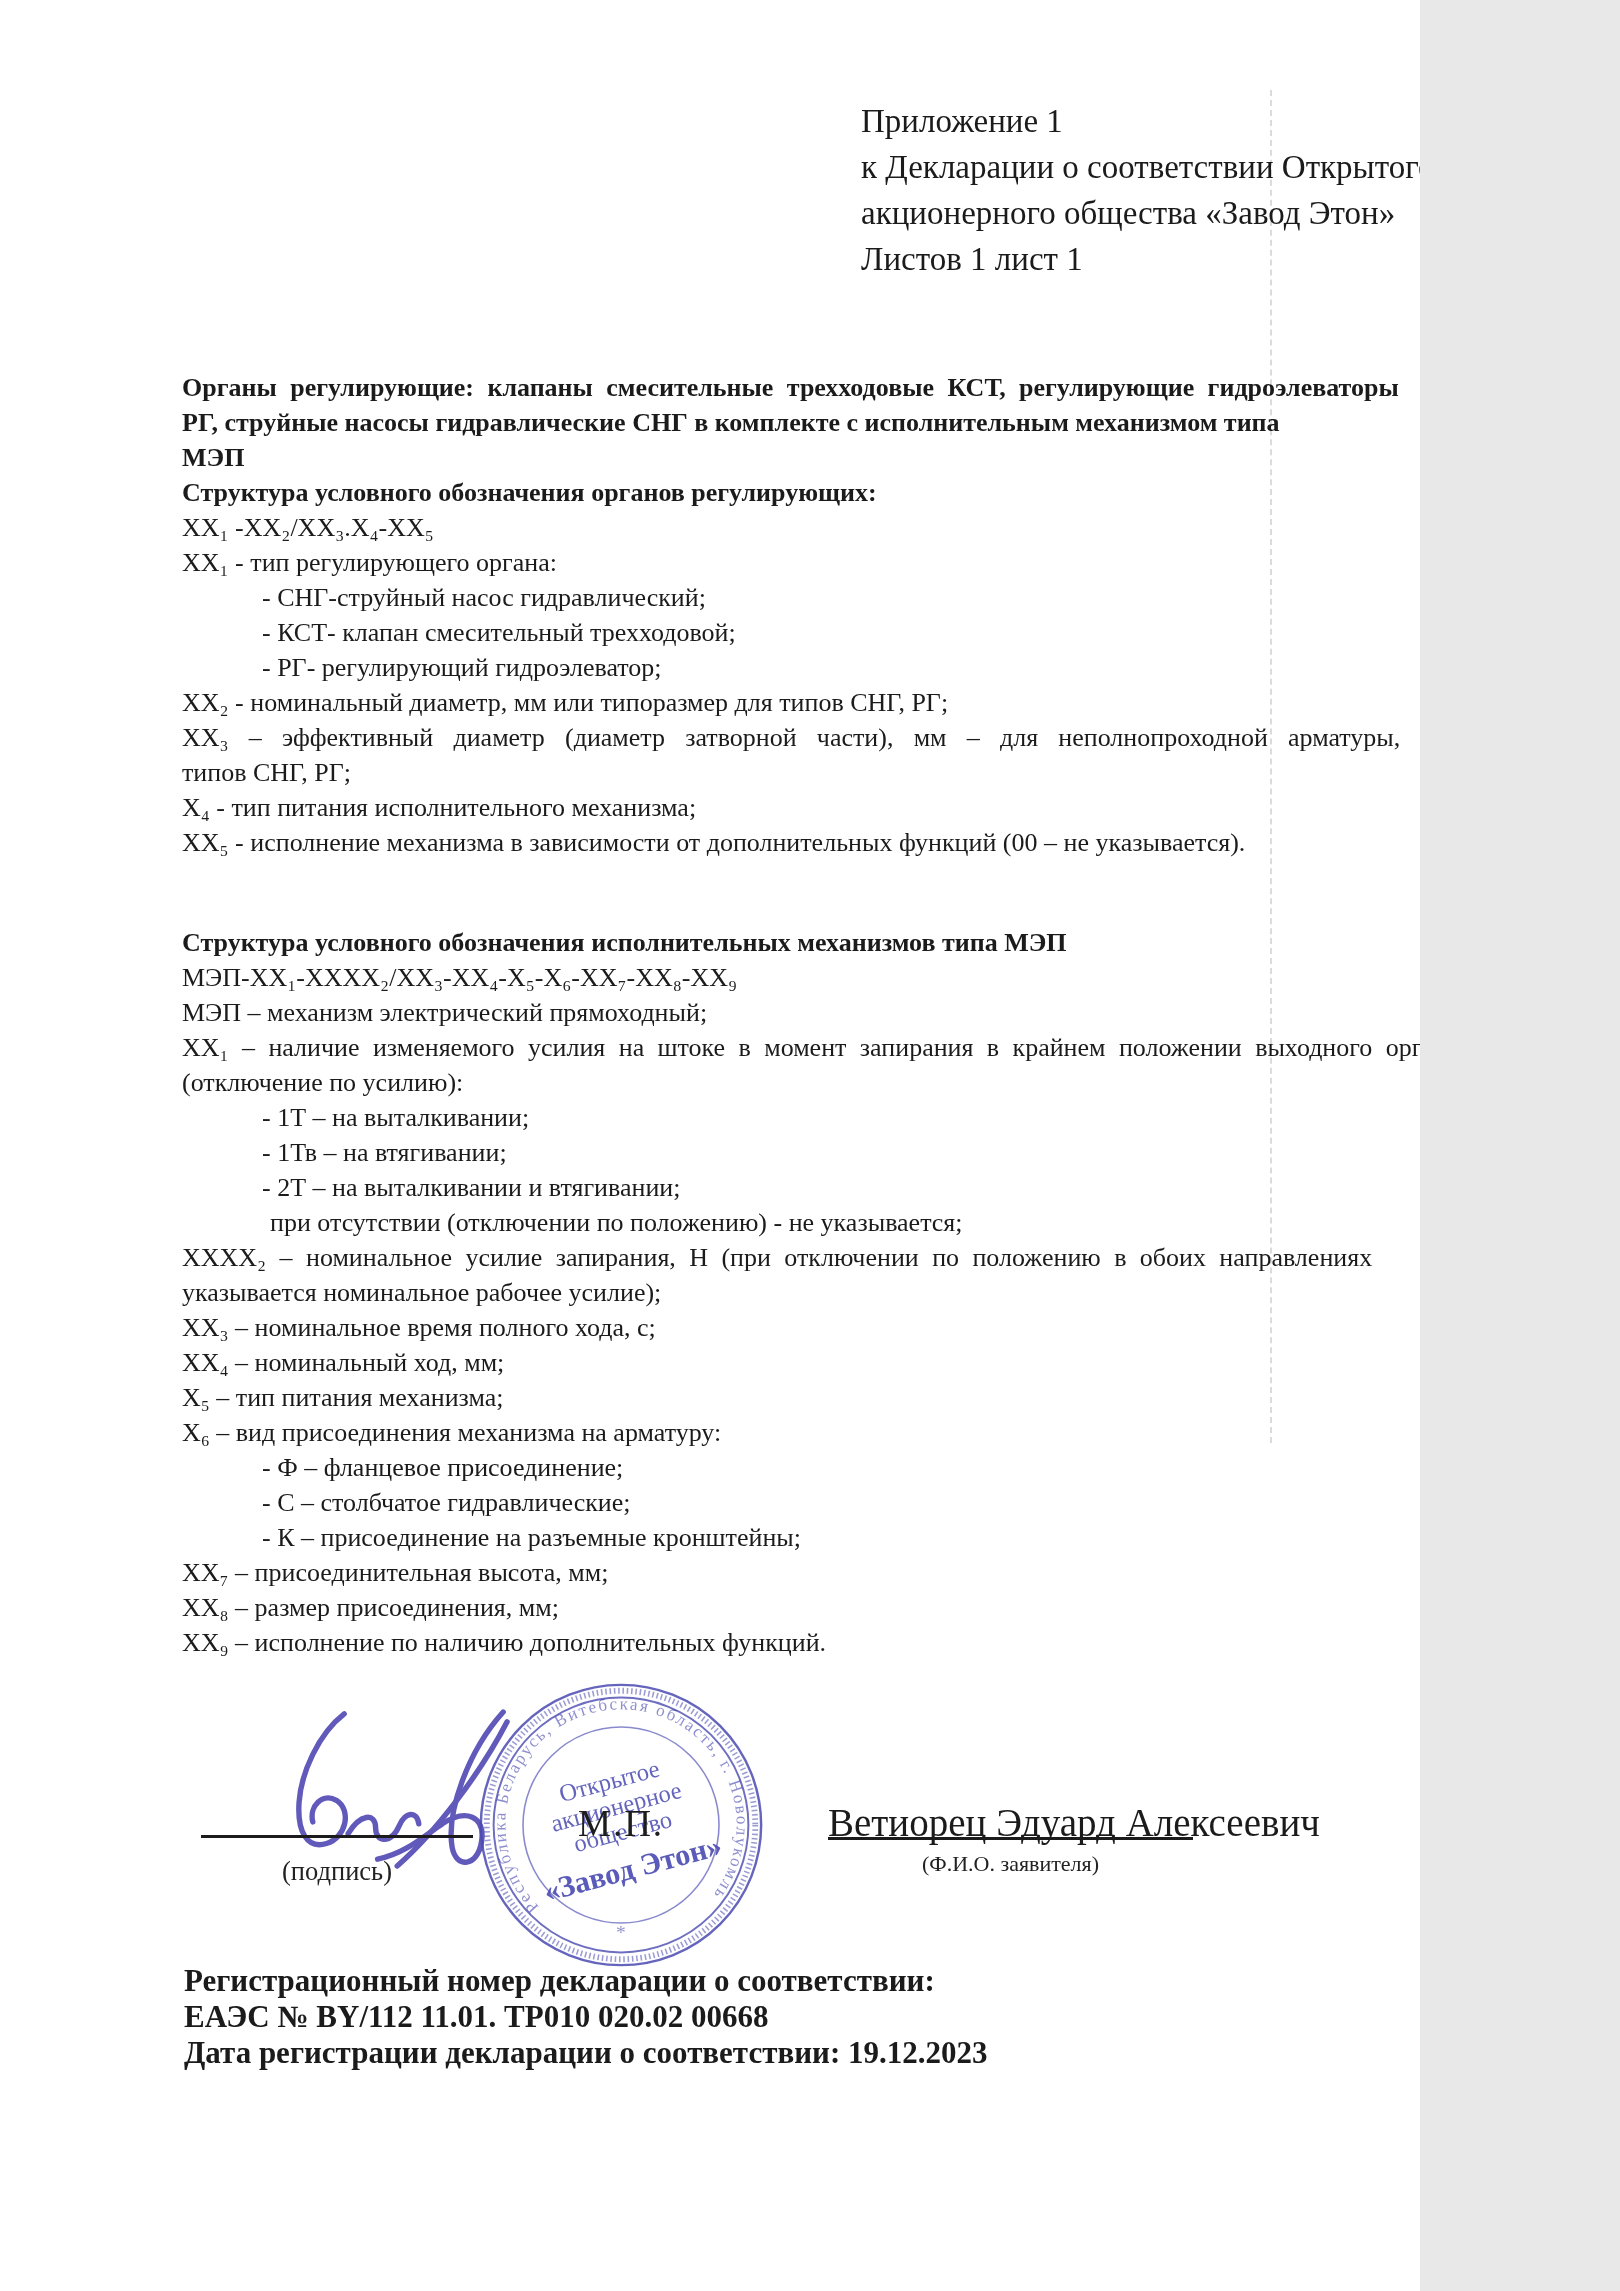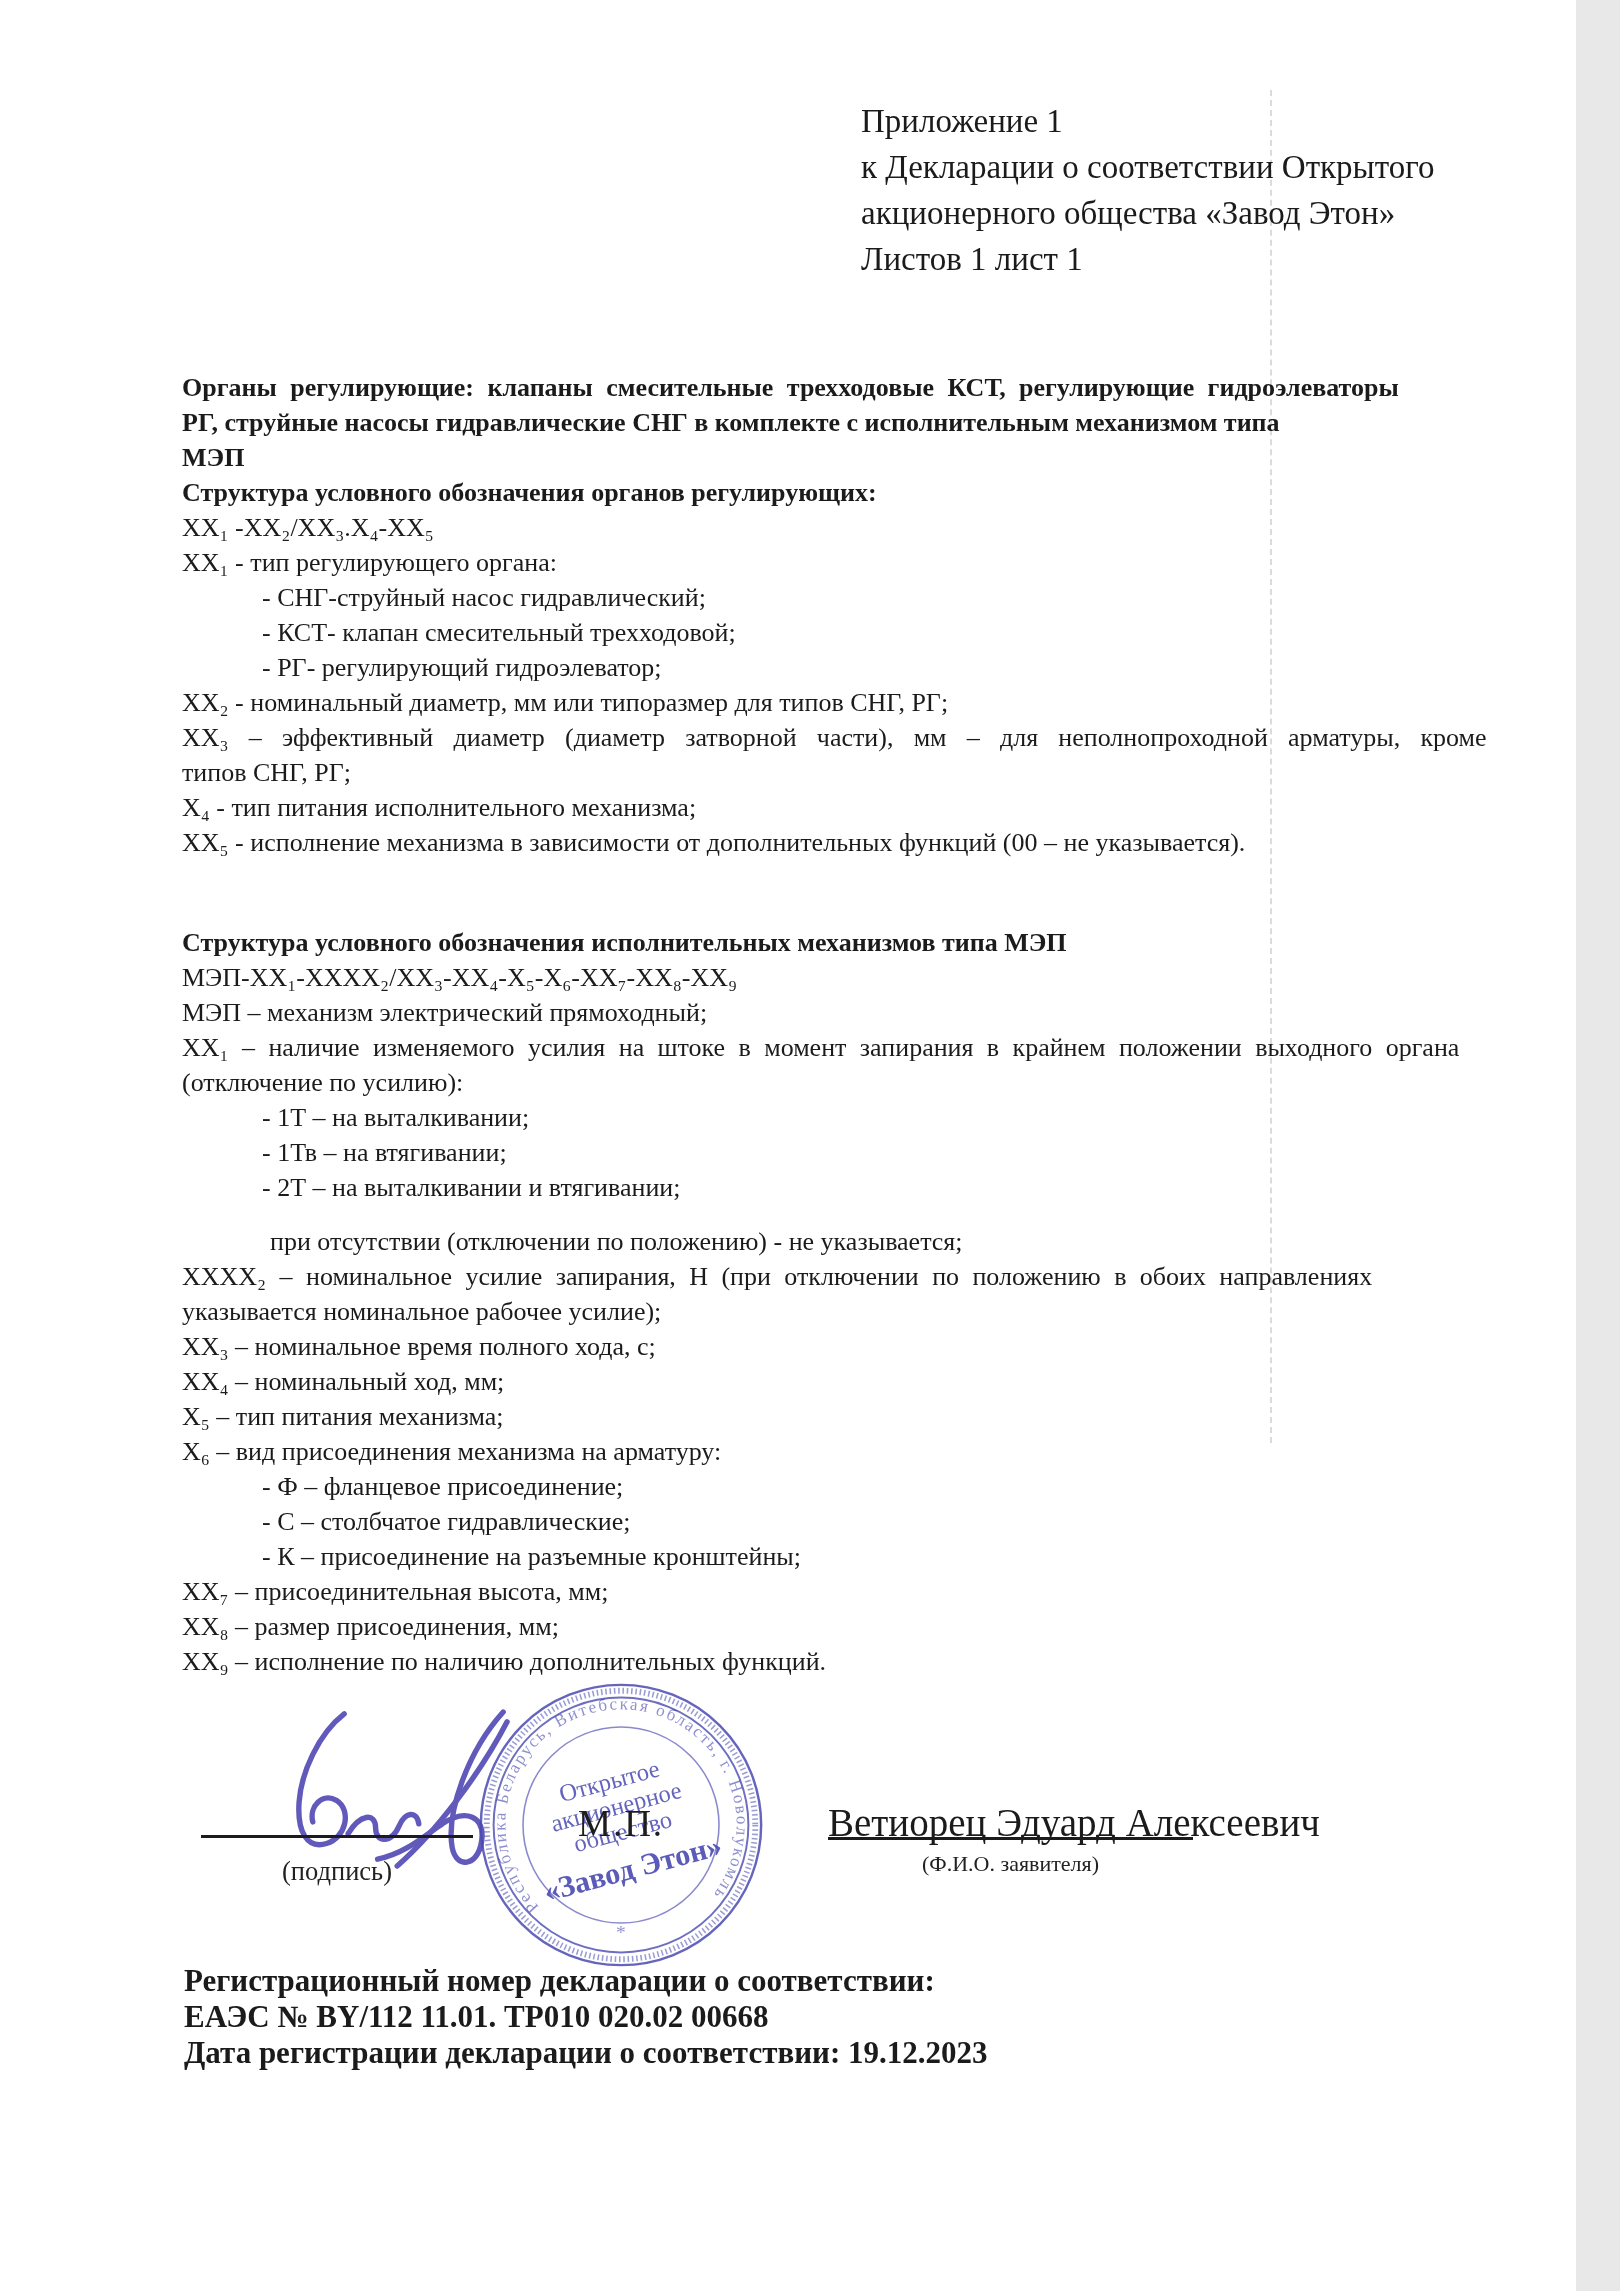--- a/index.html
+++ b/index.html
@@ -5,7 +5,7 @@
   html,body{margin:0;padding:0;background:#e8e8e8;}
   .page{
     position:relative;
-    width:1576px;height:2292px;
+    width:1420px;height:2292px;
     background:#ffffff;
     overflow:hidden;
     font-family:"Liberation Serif","DejaVu Serif",serif;

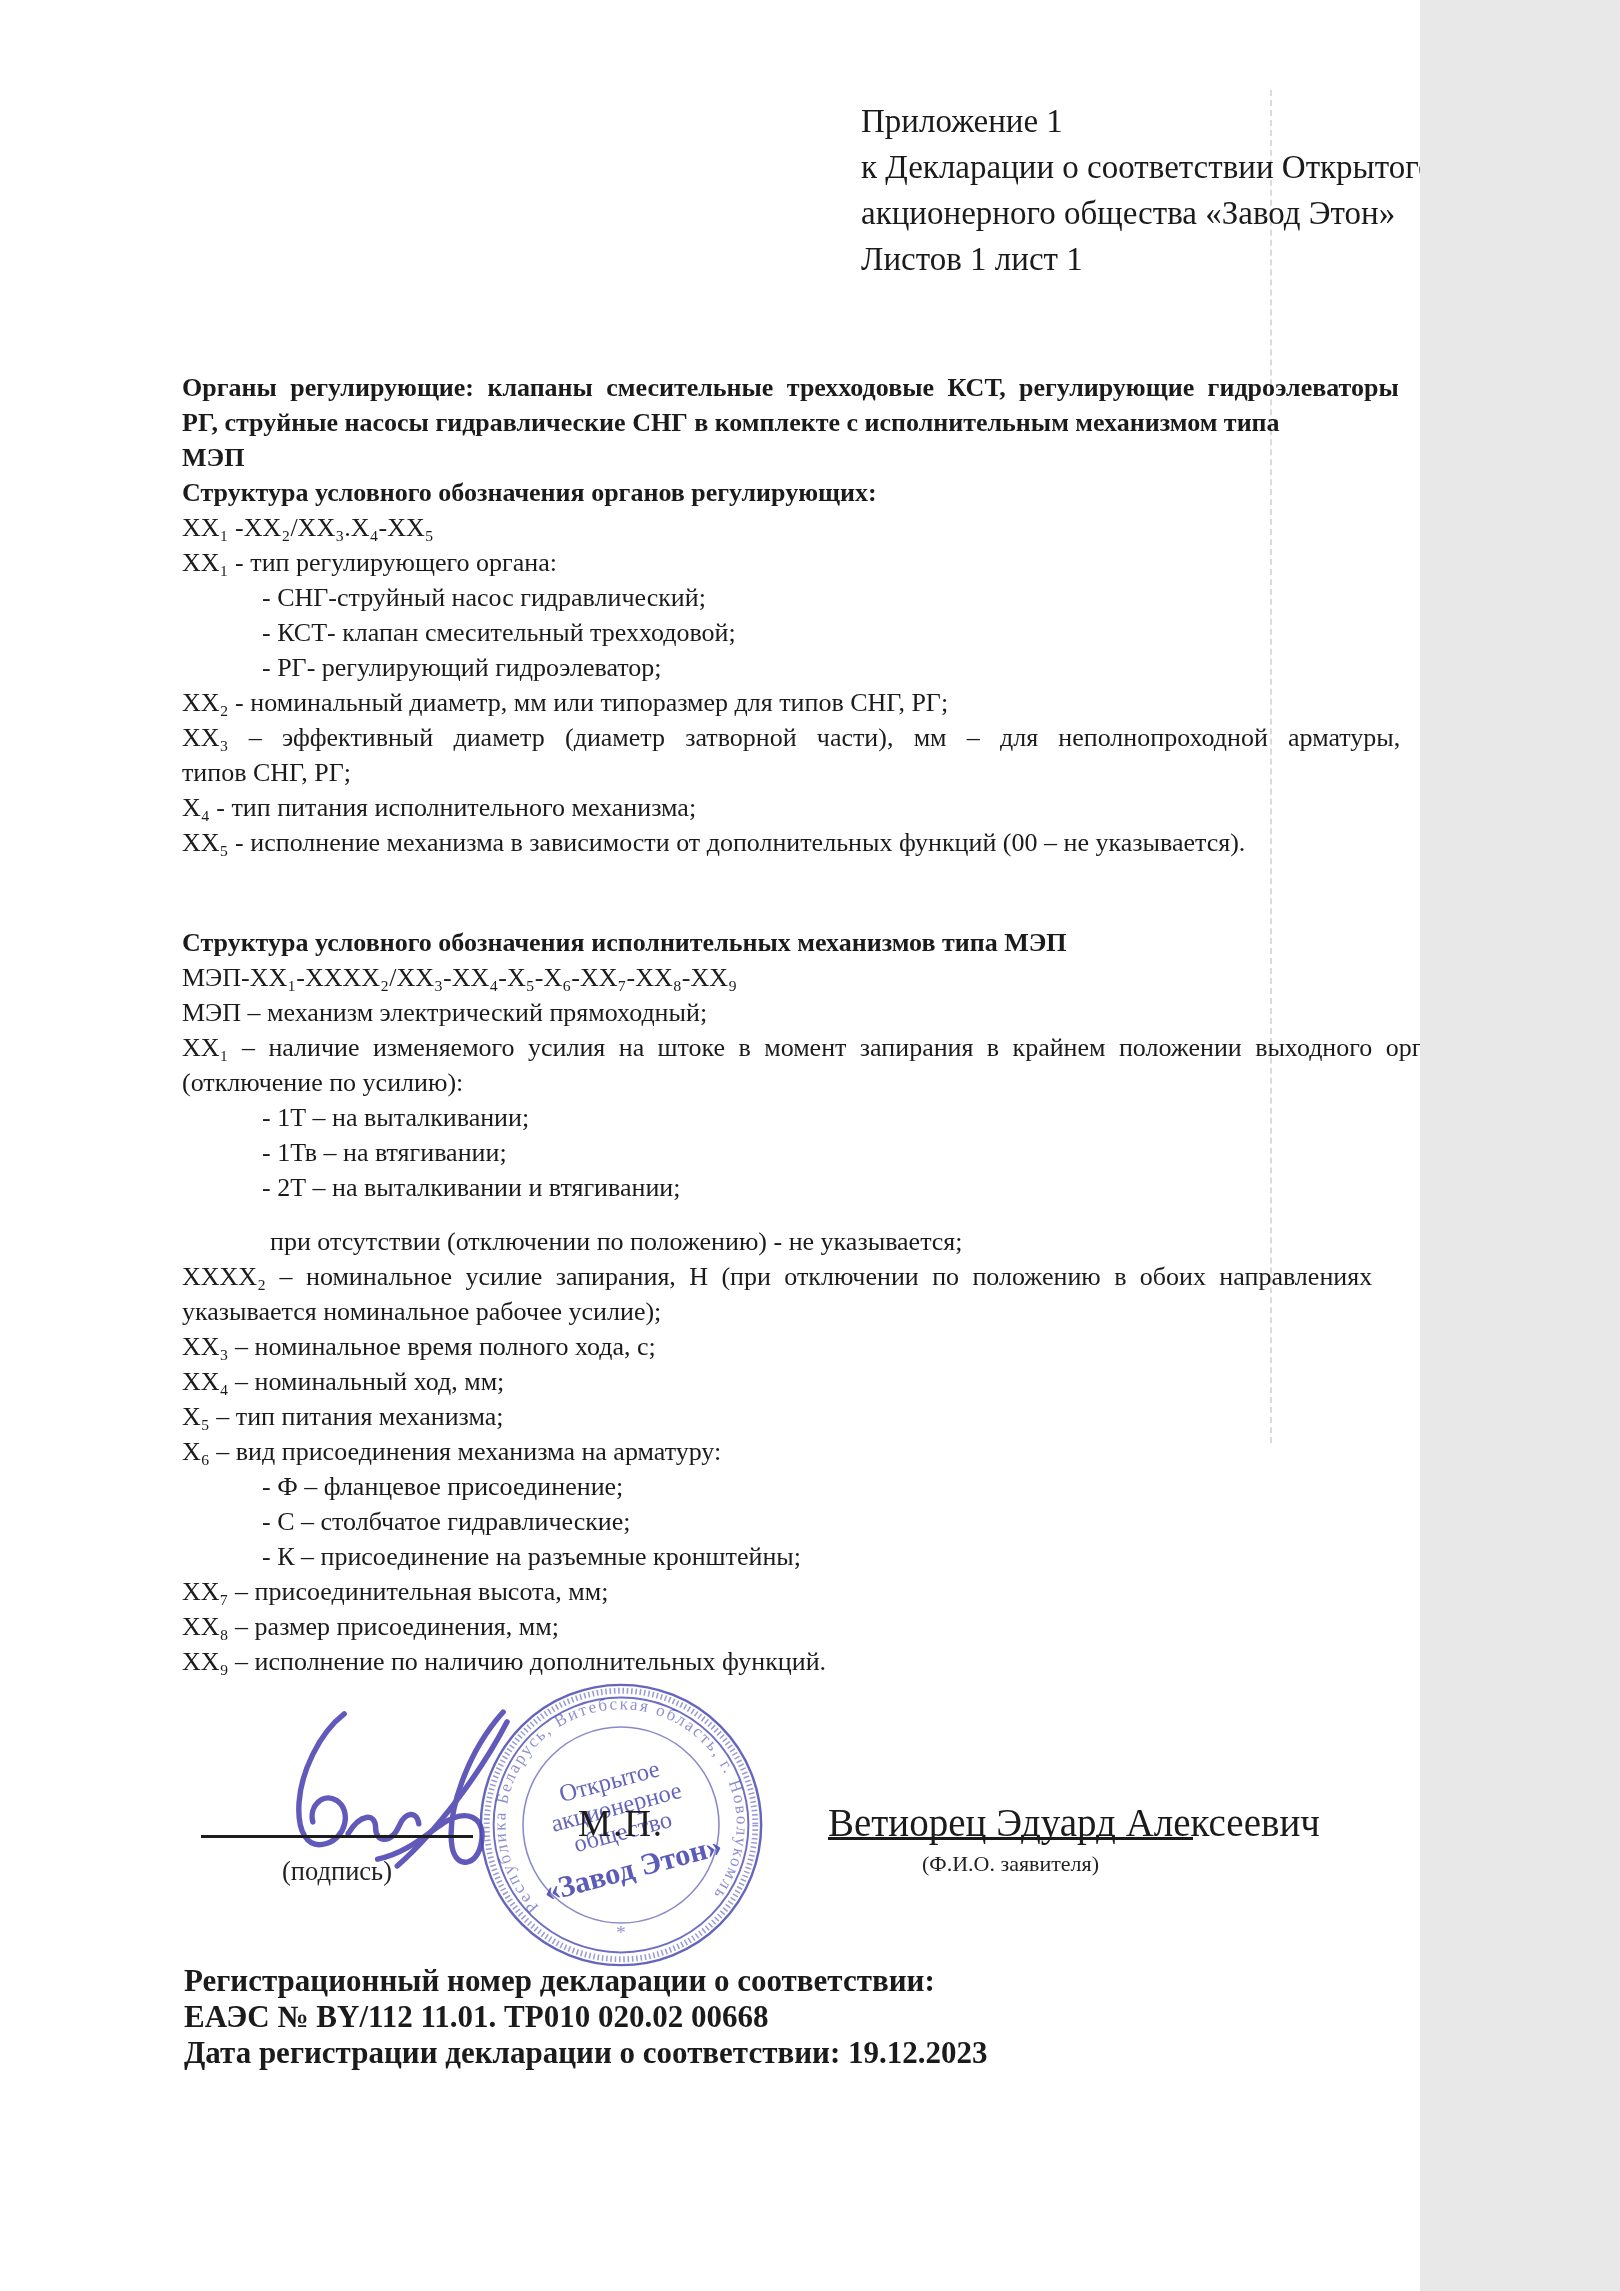--- a/index.html
+++ b/index.html
@@ -30,7 +30,7 @@
   .line{white-space:nowrap;}
   .b{font-weight:bold;}
   .ind{padding-left:80px;}
-  .ind2{padding-left:88px;margin-top:19px;}
+  .ind2{padding-left:88px;}
   .wide{word-spacing:6.9px;}
   .xwide{word-spacing:13.7px;}
   

